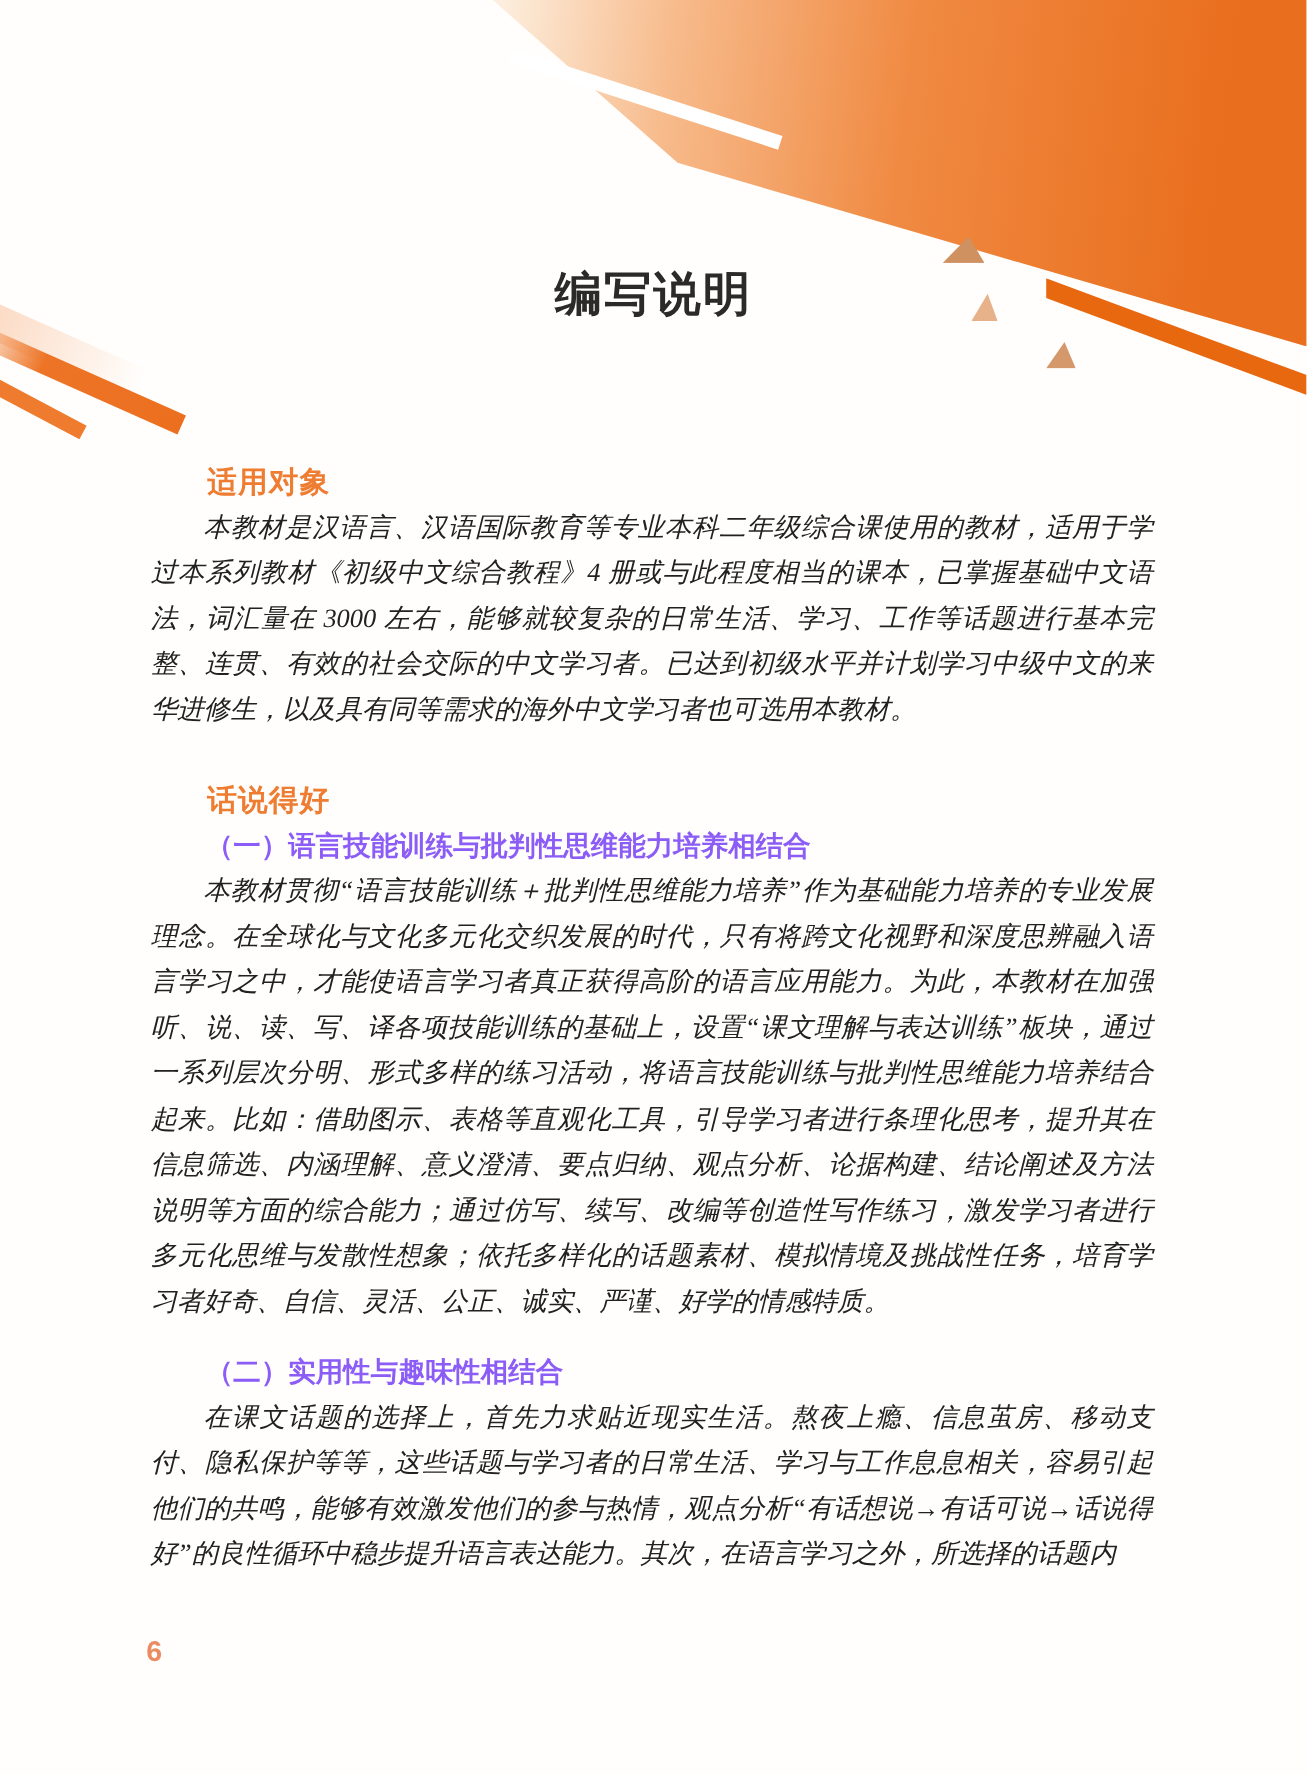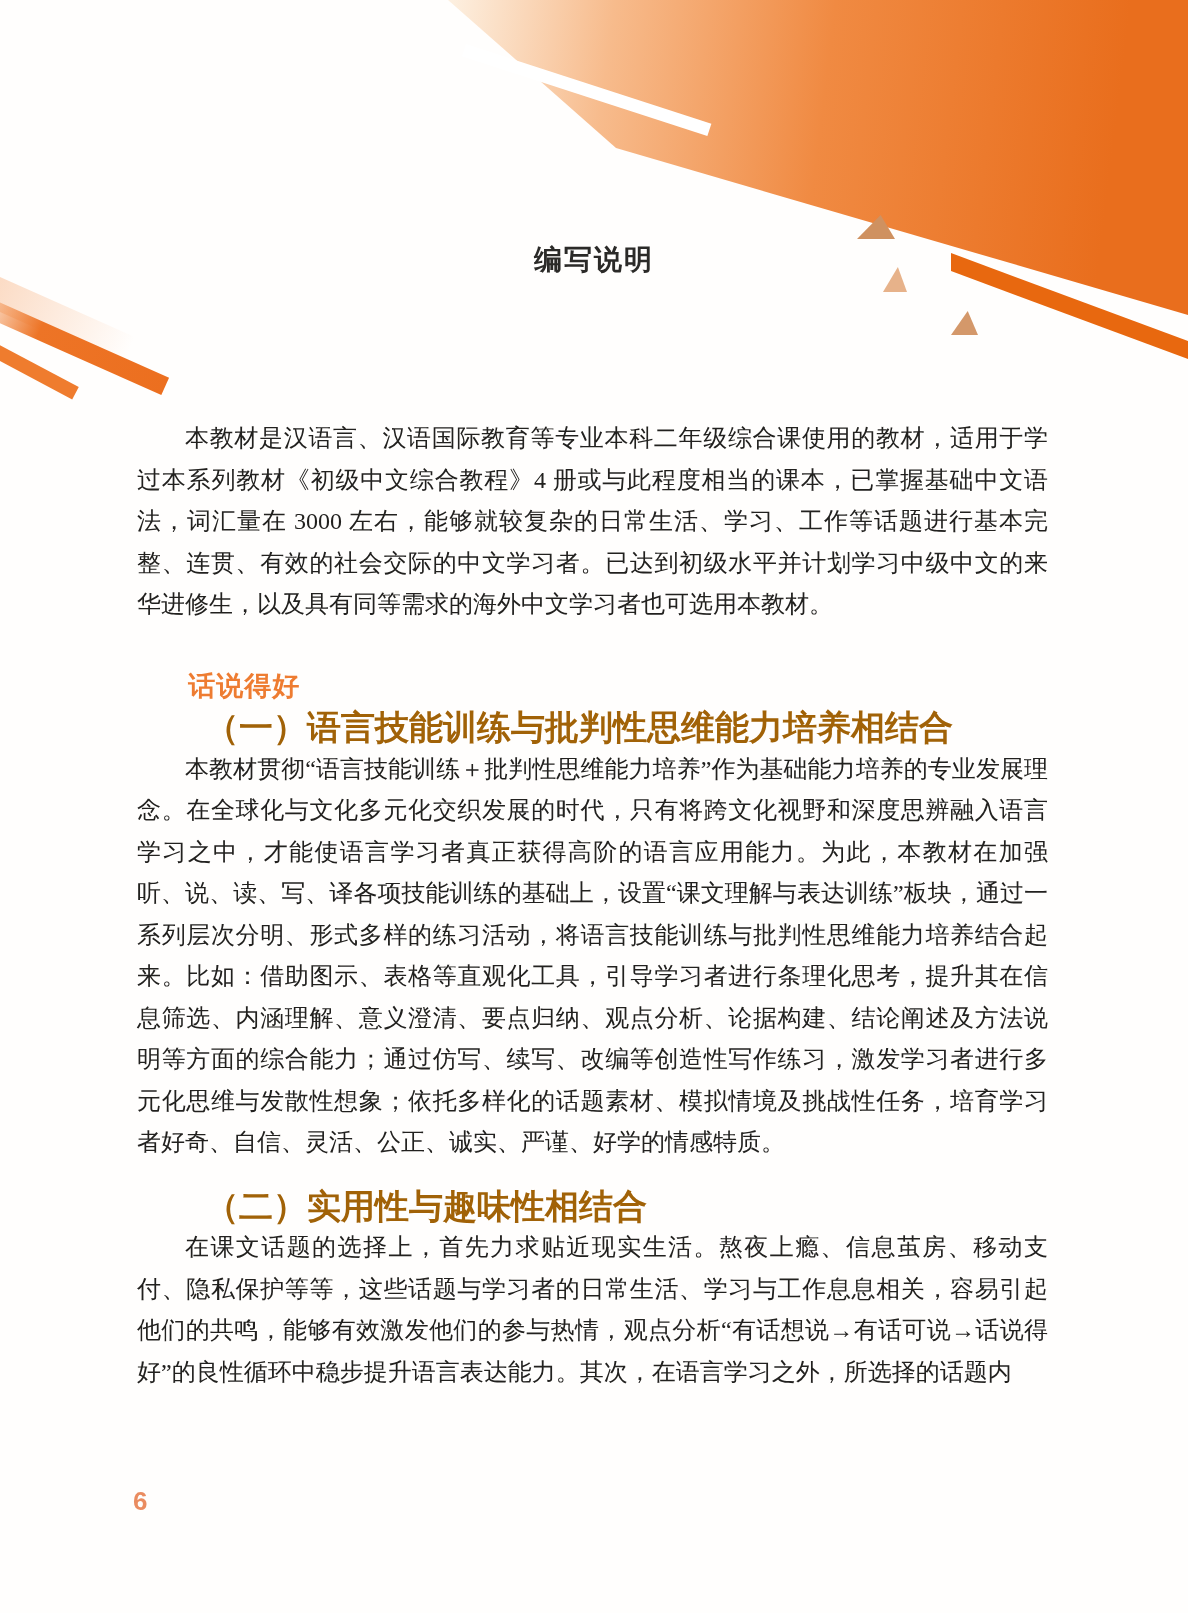--- a/index.html
+++ b/index.html
@@ -43,7 +43,7 @@
   
   .title{
     position:absolute;top:243px;left:0;width:100%;margin:0;text-align:center;
-    font-family:"Liberation Sans",sans-serif;font-weight:bold;font-size:28px;line-height:1.2;
+    font-family:"Liberation Sans",sans-serif;font-weight:bold;font-size:43px;line-height:1.2;
     color:#2b2a28;letter-spacing:2px;
   }
   .content{

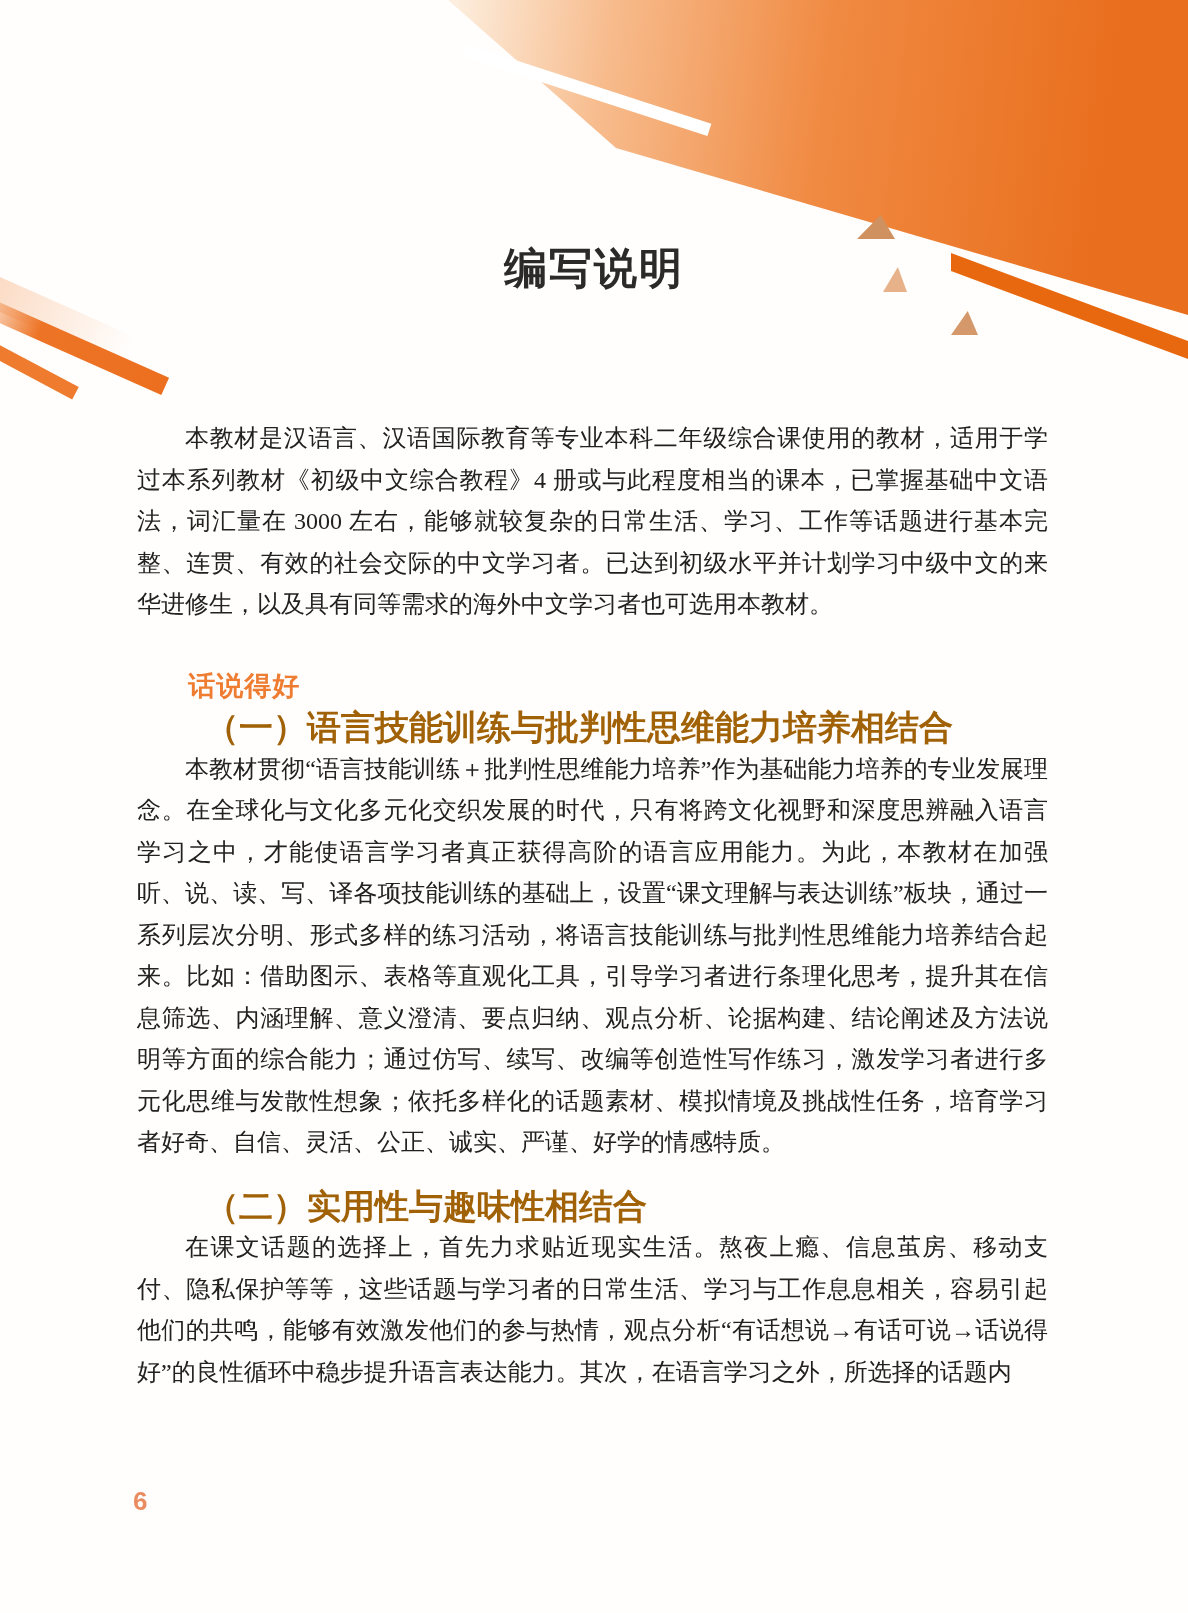--- a/index.html
+++ b/index.html
@@ -89,6 +89,7 @@
   <h1 class="title">编写说明</h1>
 
   <div class="content">
+    <h2 class="sec-head">适用对象</h2>
     <p class="body-par">本教材是汉语言、汉语国际教育等专业本科二年级综合课使用的教材，适用于学过本系列教材《初级中文综合教程》4 册或与此程度相当的课本，已掌握基础中文语法，词汇量在 3000 左右，能够就较复杂的日常生活、学习、工作等话题进行基本完整、连贯、有效的社会交际的中文学习者。已达到初级水平并计划学习中级中文的来华进修生，以及具有同等需求的海外中文学习者也可选用本教材。</p>
 
     <h2 class="sec-head sec2">话说得好</h2>

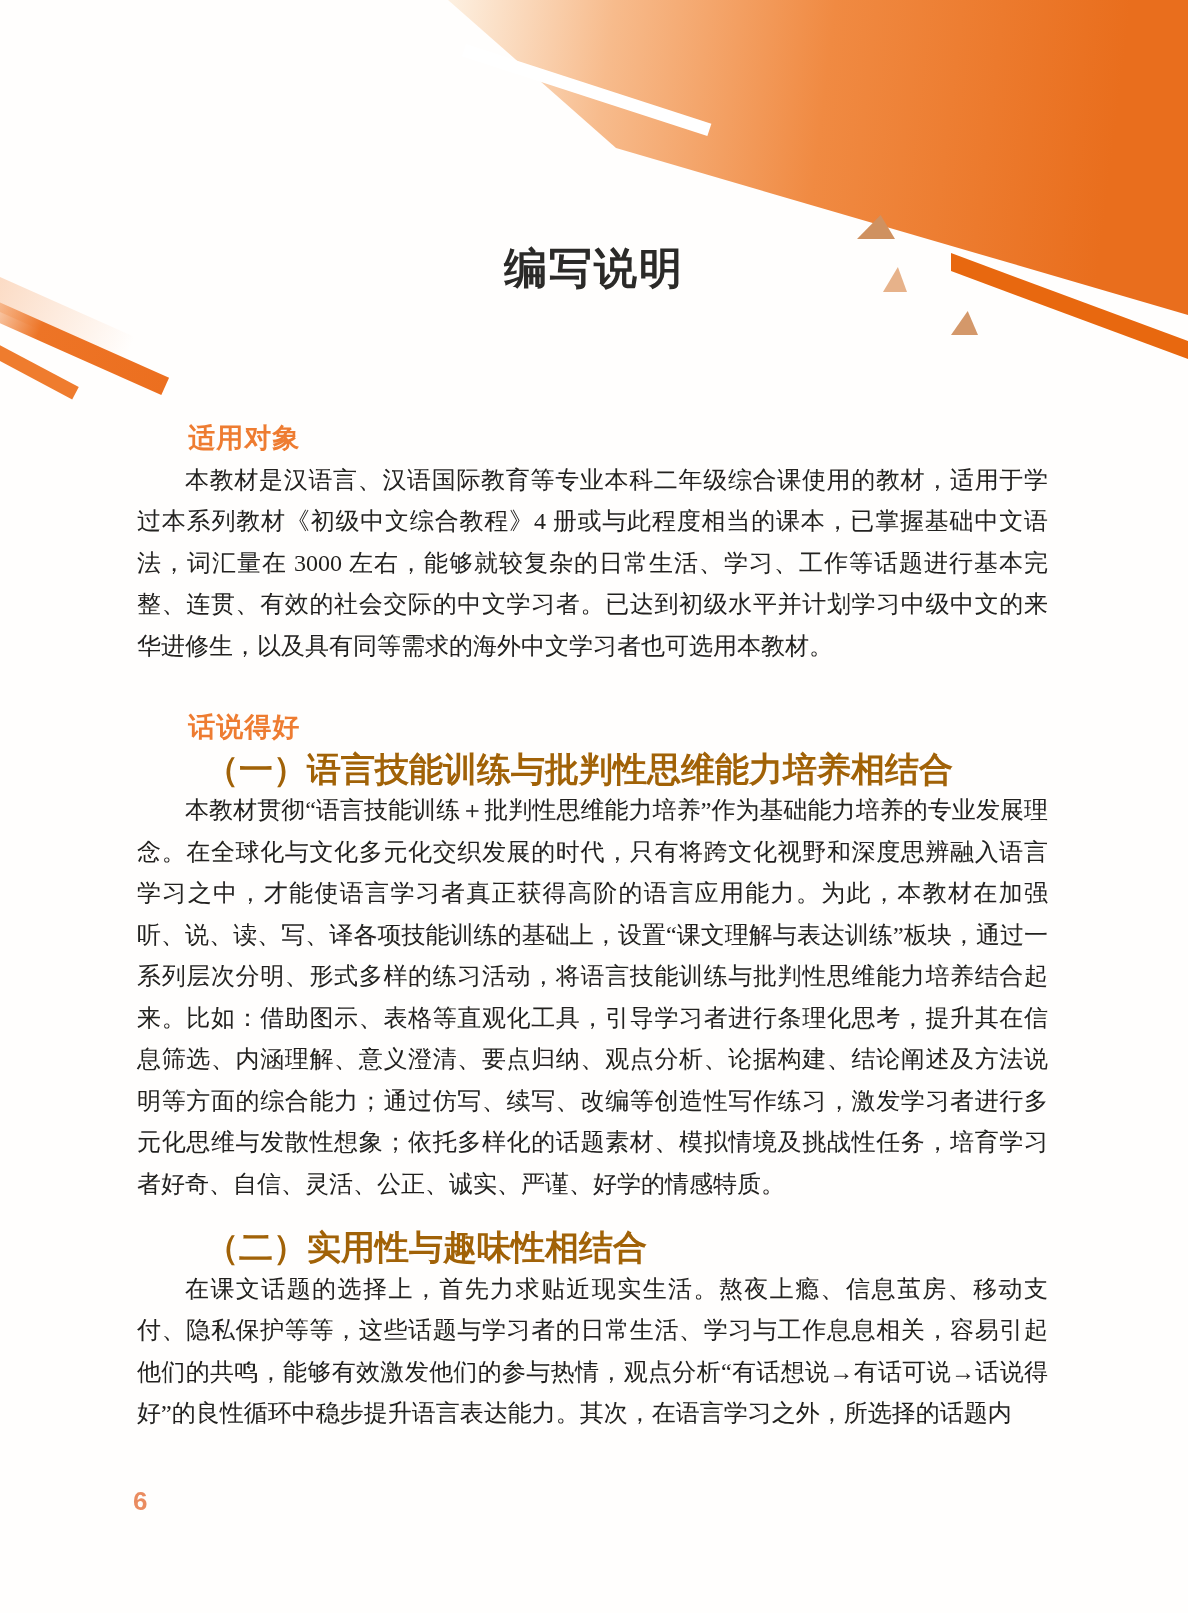--- a/index.html
+++ b/index.html
@@ -51,7 +51,7 @@
     font-family:"Liberation Serif","DejaVu Serif",serif;color:#22211f;
   }
   .body-par{
-    margin:0;font-size:24px;line-height:41.5px;text-align:justify;text-indent:2em;
+    margin:0;font-size:24px;line-height:41.5px;text-align:justify;text-indent:2em;font-style:italic;
   }
   .sec-head{
     margin:0;font-family:"Liberation Sans",sans-serif;font-weight:bold;

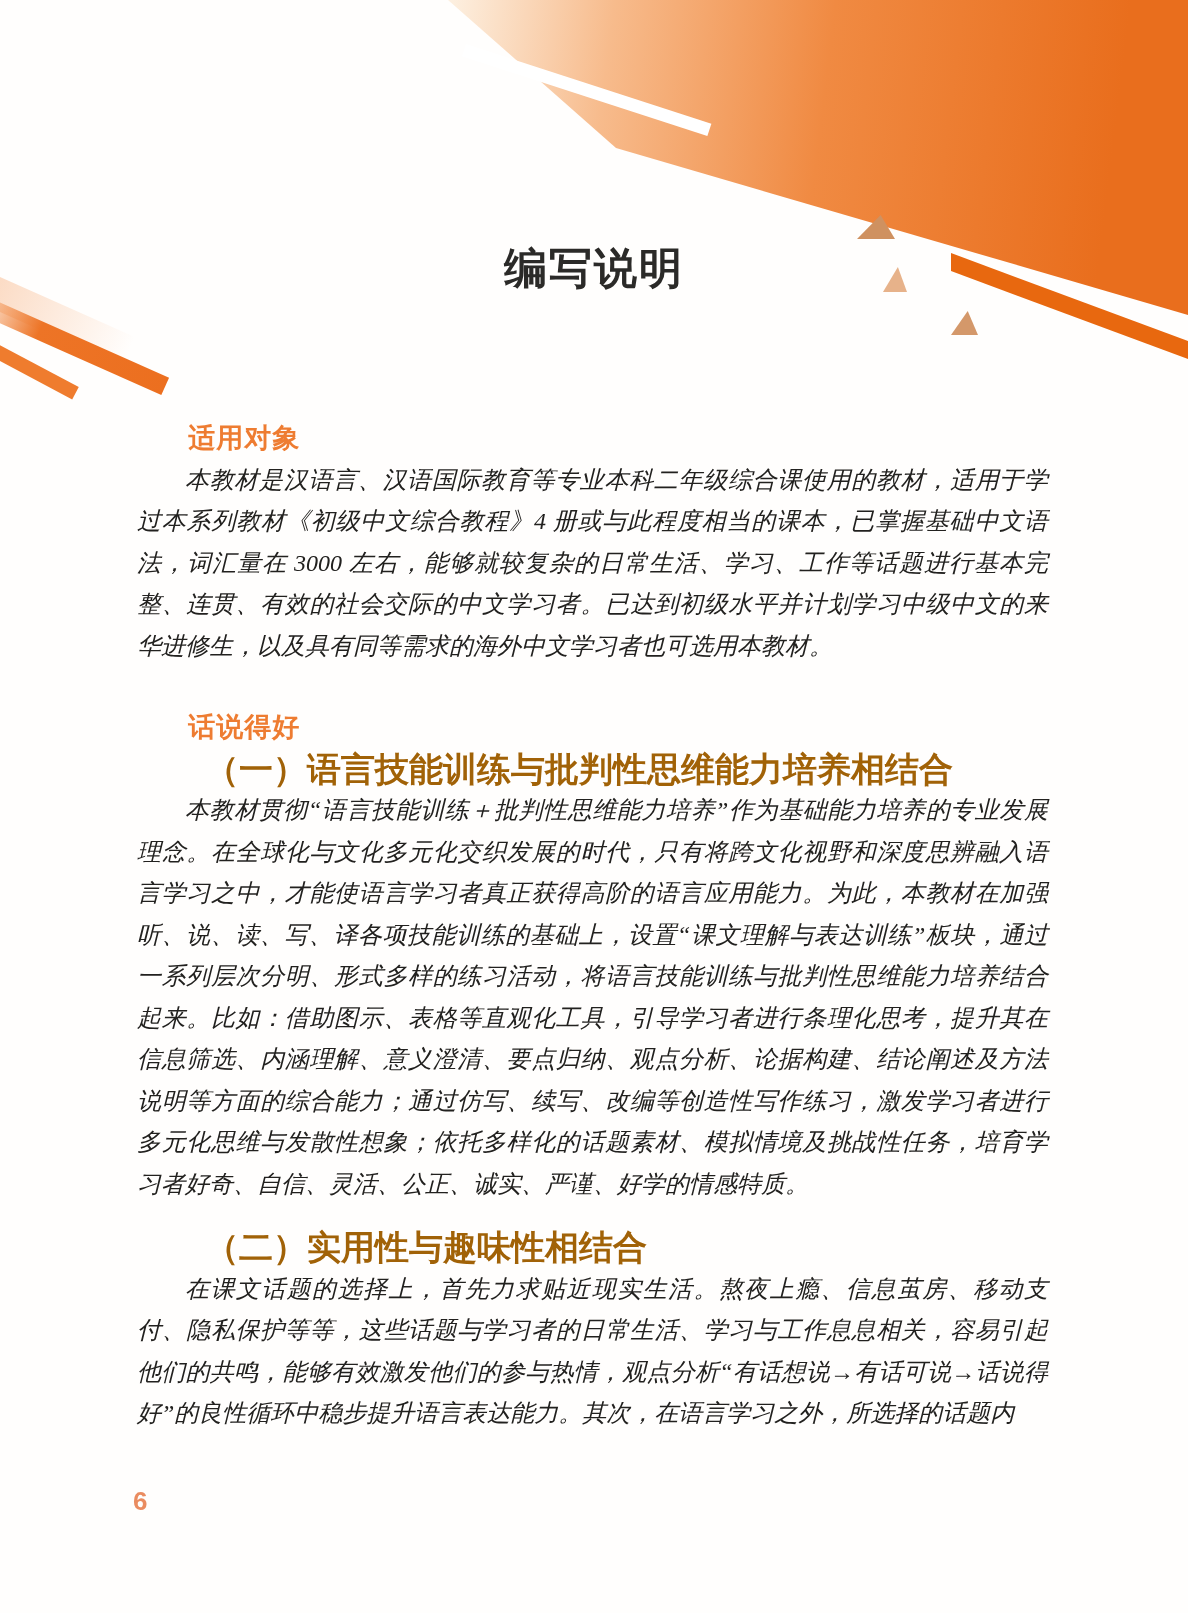--- a/index.html
+++ b/index.html
@@ -60,7 +60,7 @@
   .sec-head.sec2{margin-top:40px;}
   .sub-head{
     margin:0;font-family:"Liberation Sans",sans-serif;font-weight:bold;
-    font-size:34px;line-height:41.5px;color:#a16207;text-indent:2em;
+    font-size:25px;line-height:41.5px;color:#8b5cf6;text-indent:2em;
   }
   .sub-head.sub2{margin-top:22px;}
   .pagenum{

